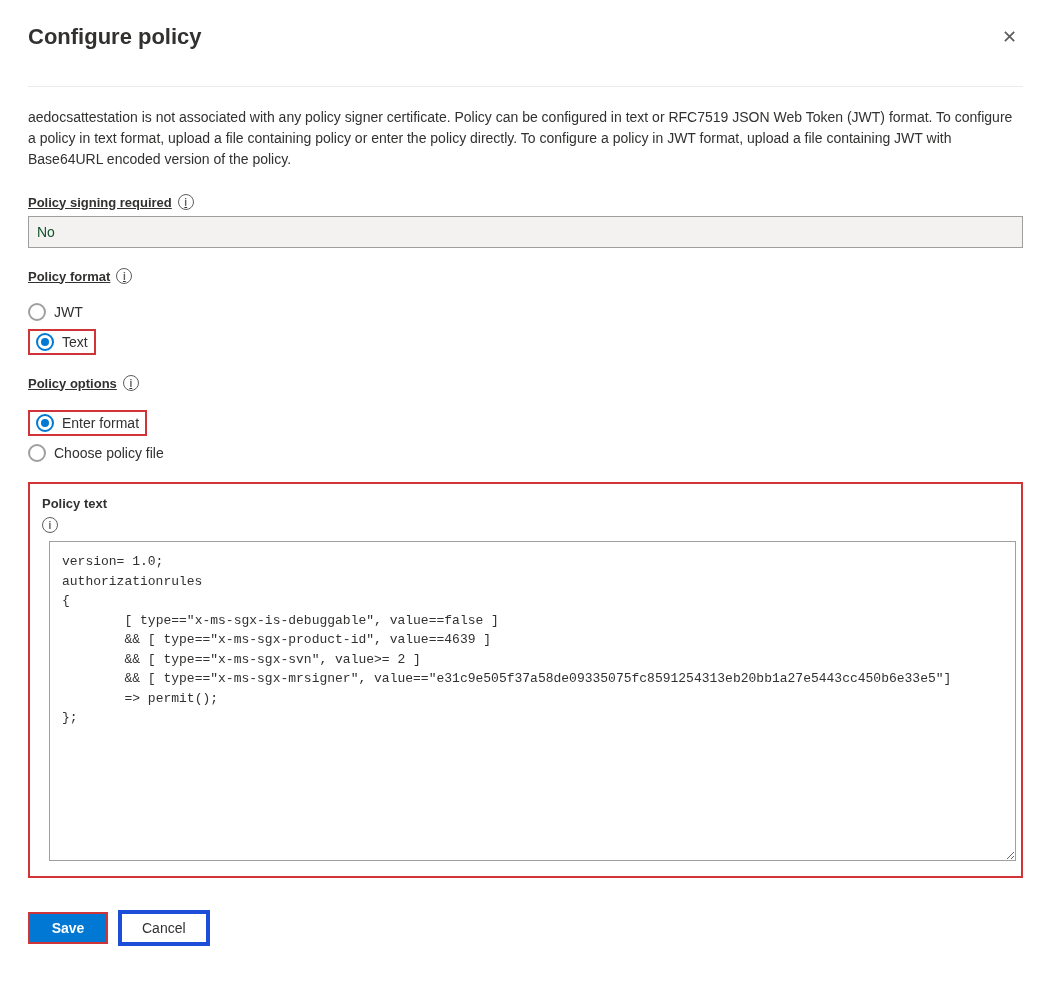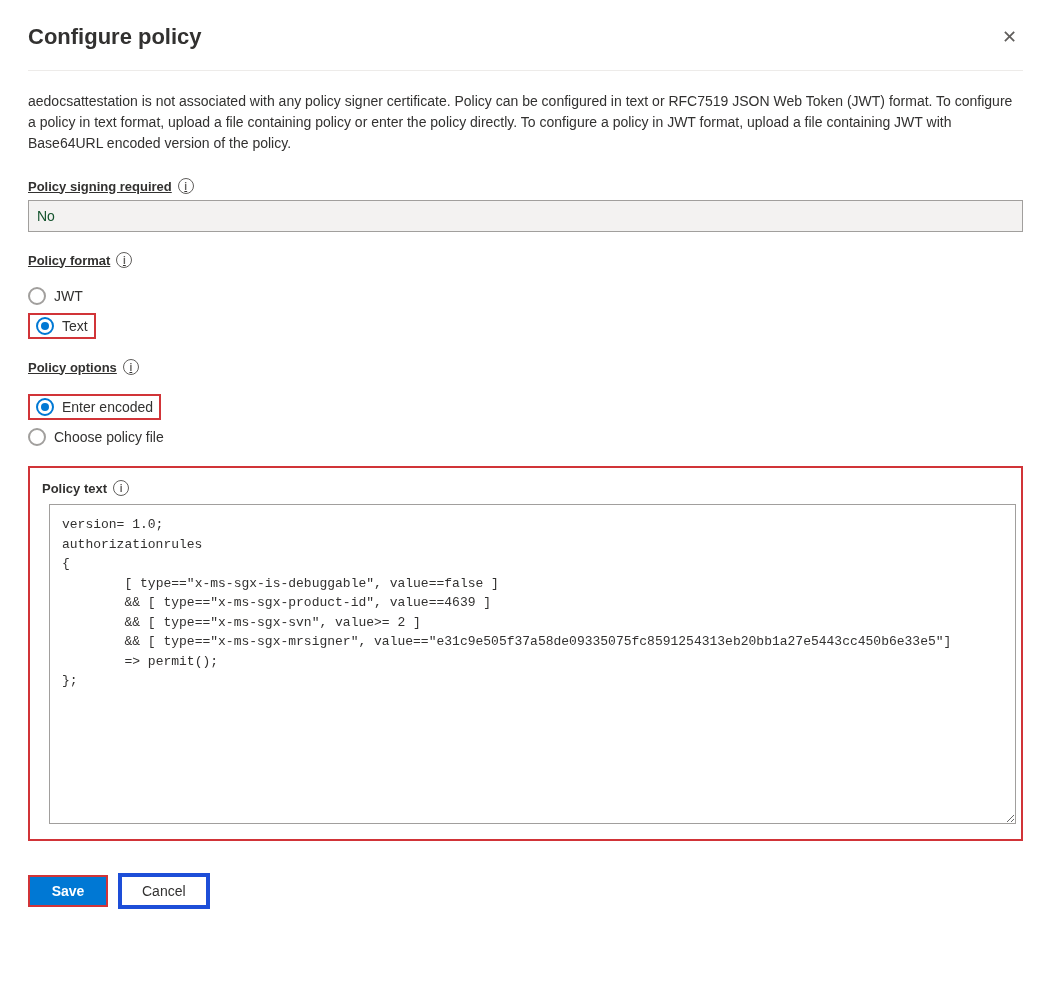--- a/index.html
+++ b/index.html
@@ -27,7 +27,7 @@
       display: flex;
       justify-content: space-between;
       align-items: flex-start;
-      margin-bottom: 20px;
+      margin-bottom: 36px;
     }
 
     .dialog-title {

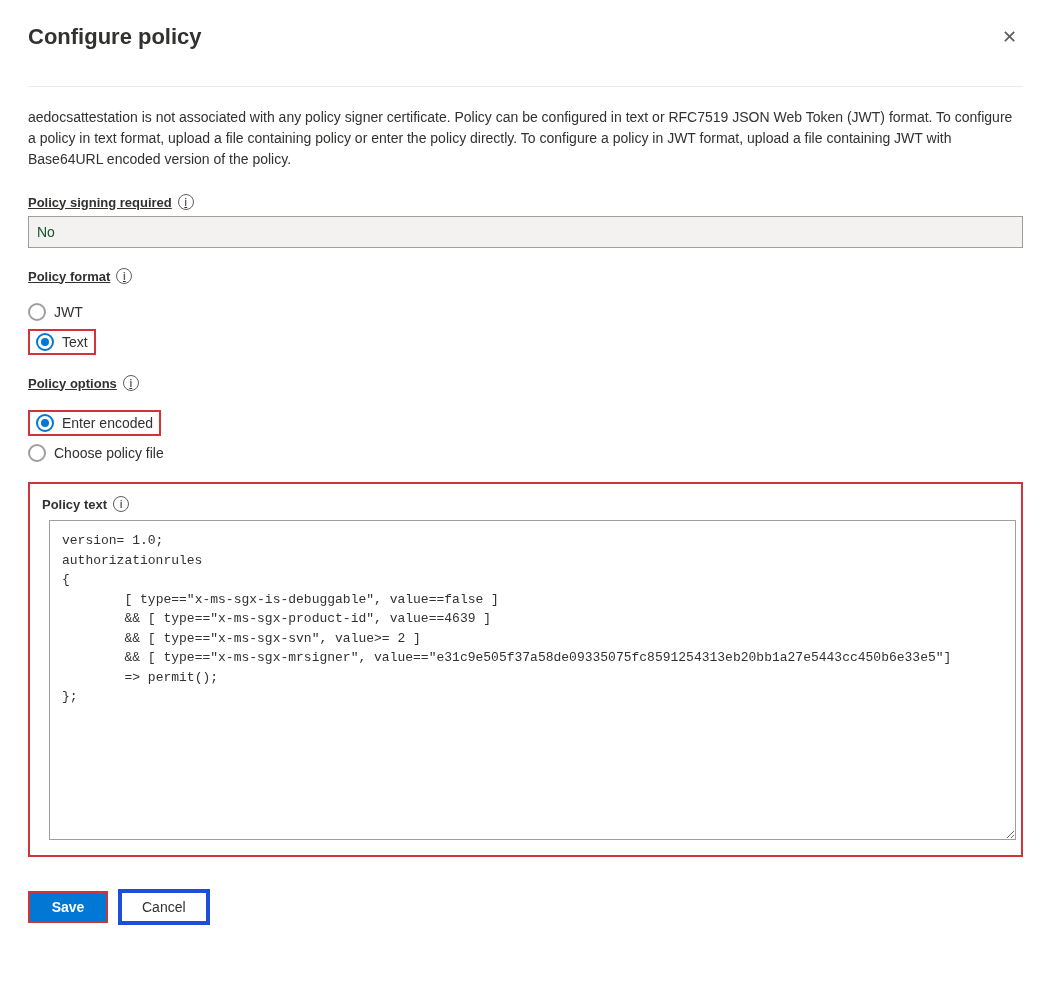--- a/index.html
+++ b/index.html
@@ -267,7 +267,7 @@
       <label class="radio-item">
         <span class="highlighted-radio">
           <input type="radio" class="radio-input" name="policy-options" checked="" style="">
-          <span class="radio-label">Enter encoded</span>
+          <span class="radio-label">Enter format</span>
         </span>
       </label>
       <label class="radio-item">

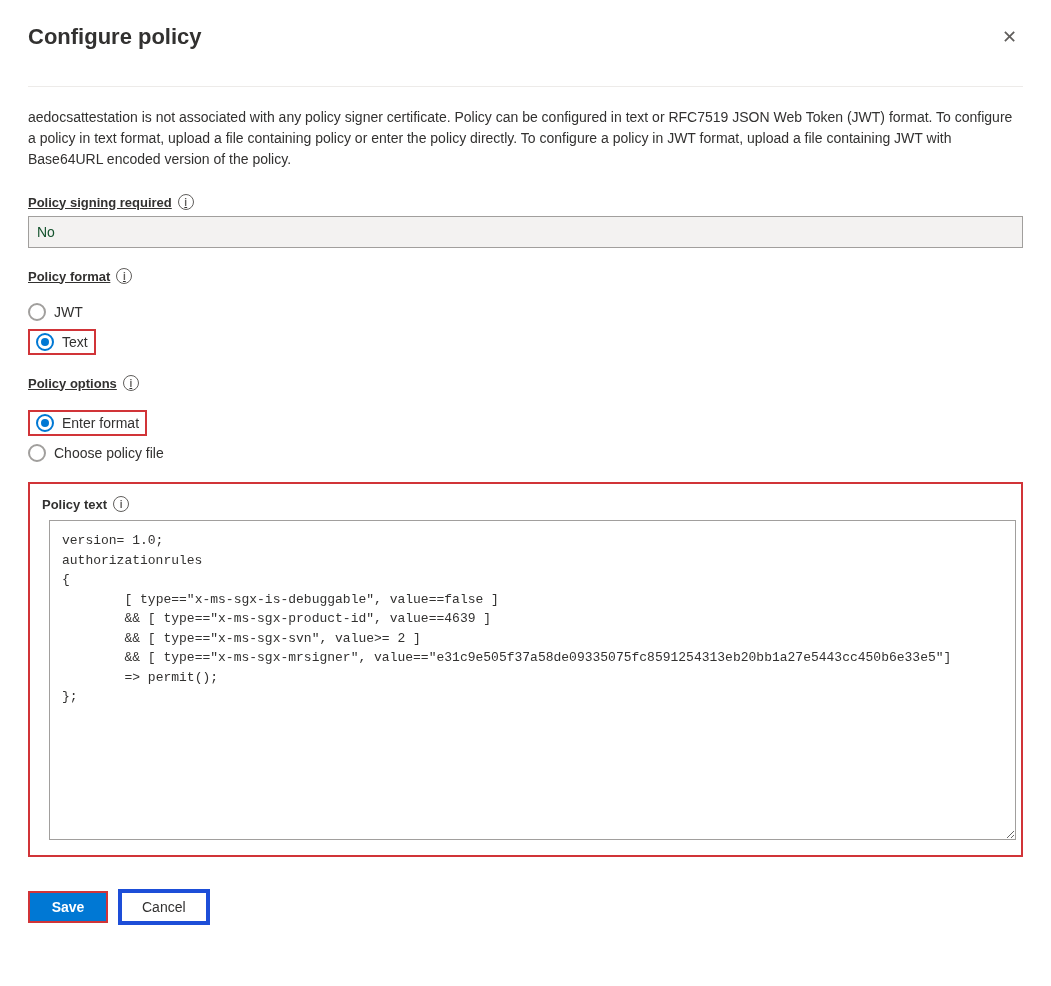--- a/index.html
+++ b/index.html
@@ -159,12 +159,12 @@
 
     .policy-text-label {
       display: flex;
-      align-items: center;
       gap: 6px;
       font-size: 13px;
       font-weight: 600;
       color: #323130;
       margin-bottom: 8px;
+      flex-direction: column;
     }
 
     .policy-textarea {

